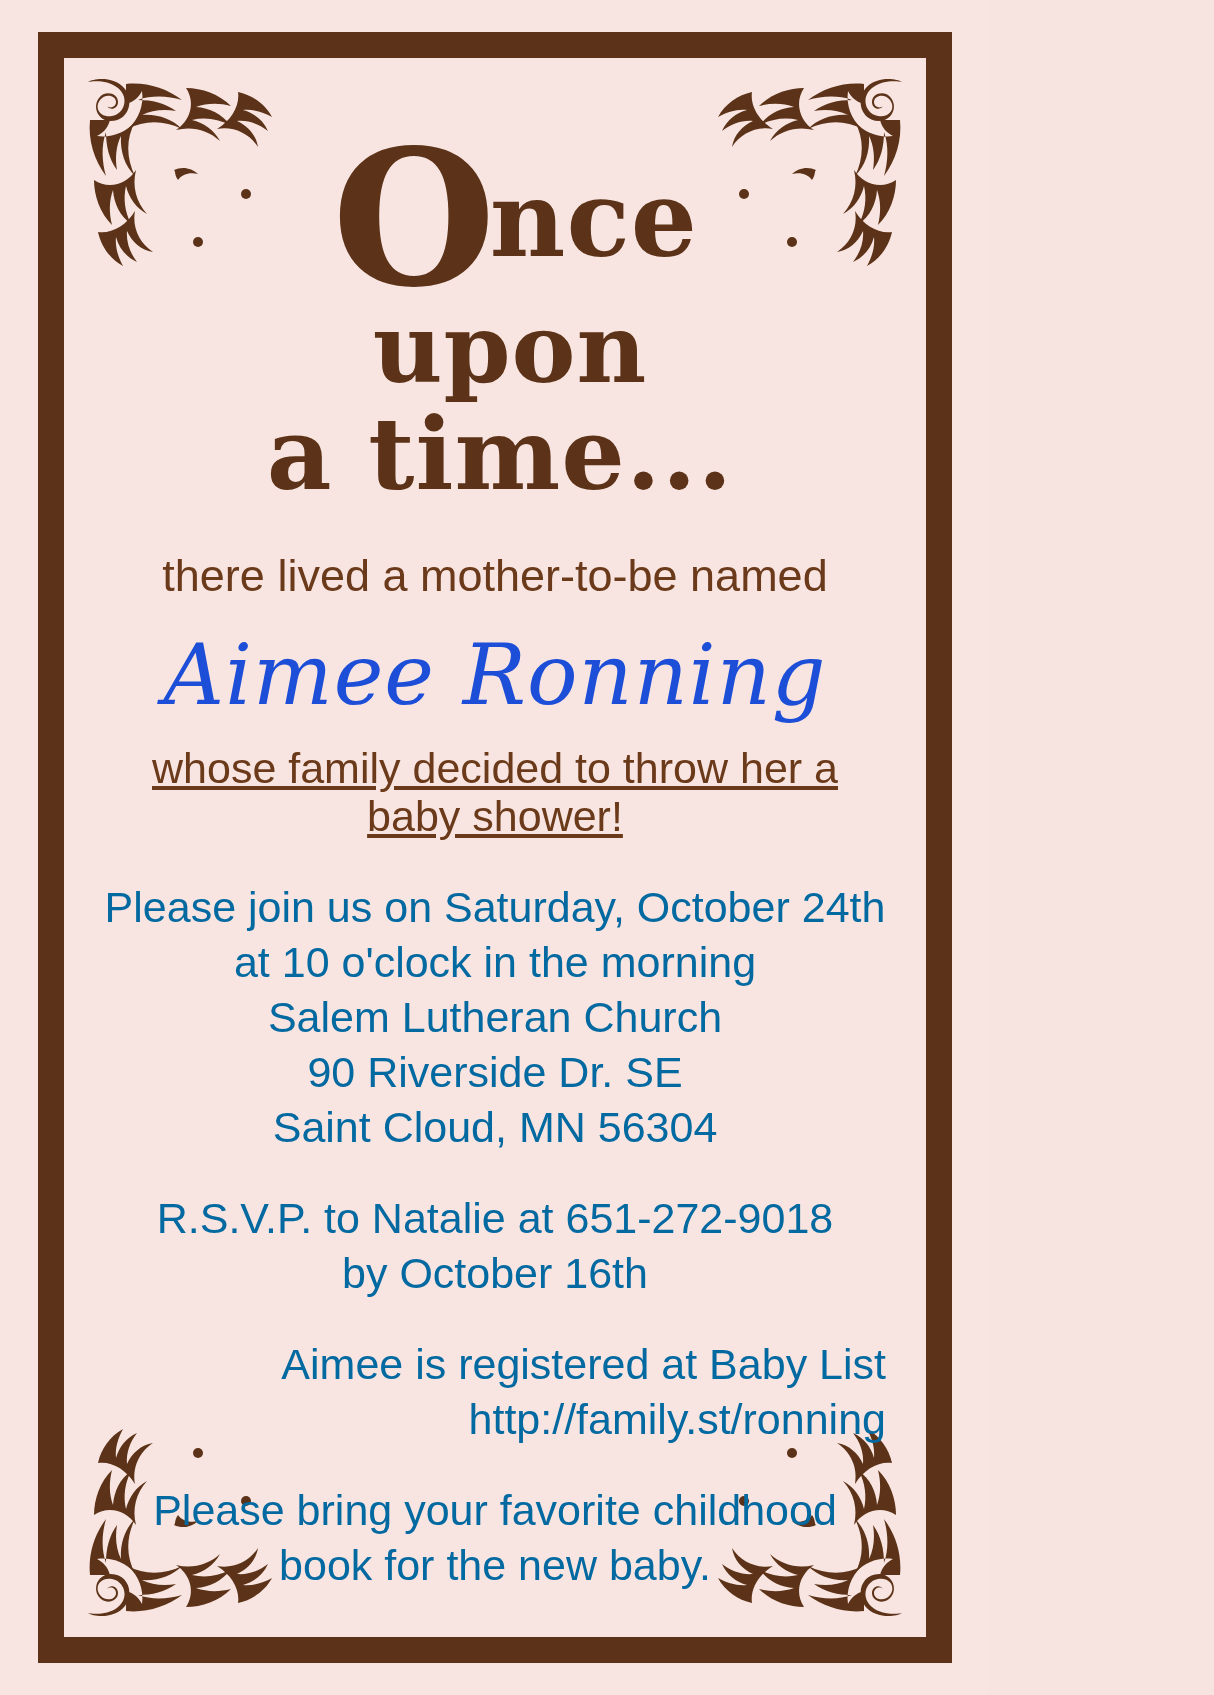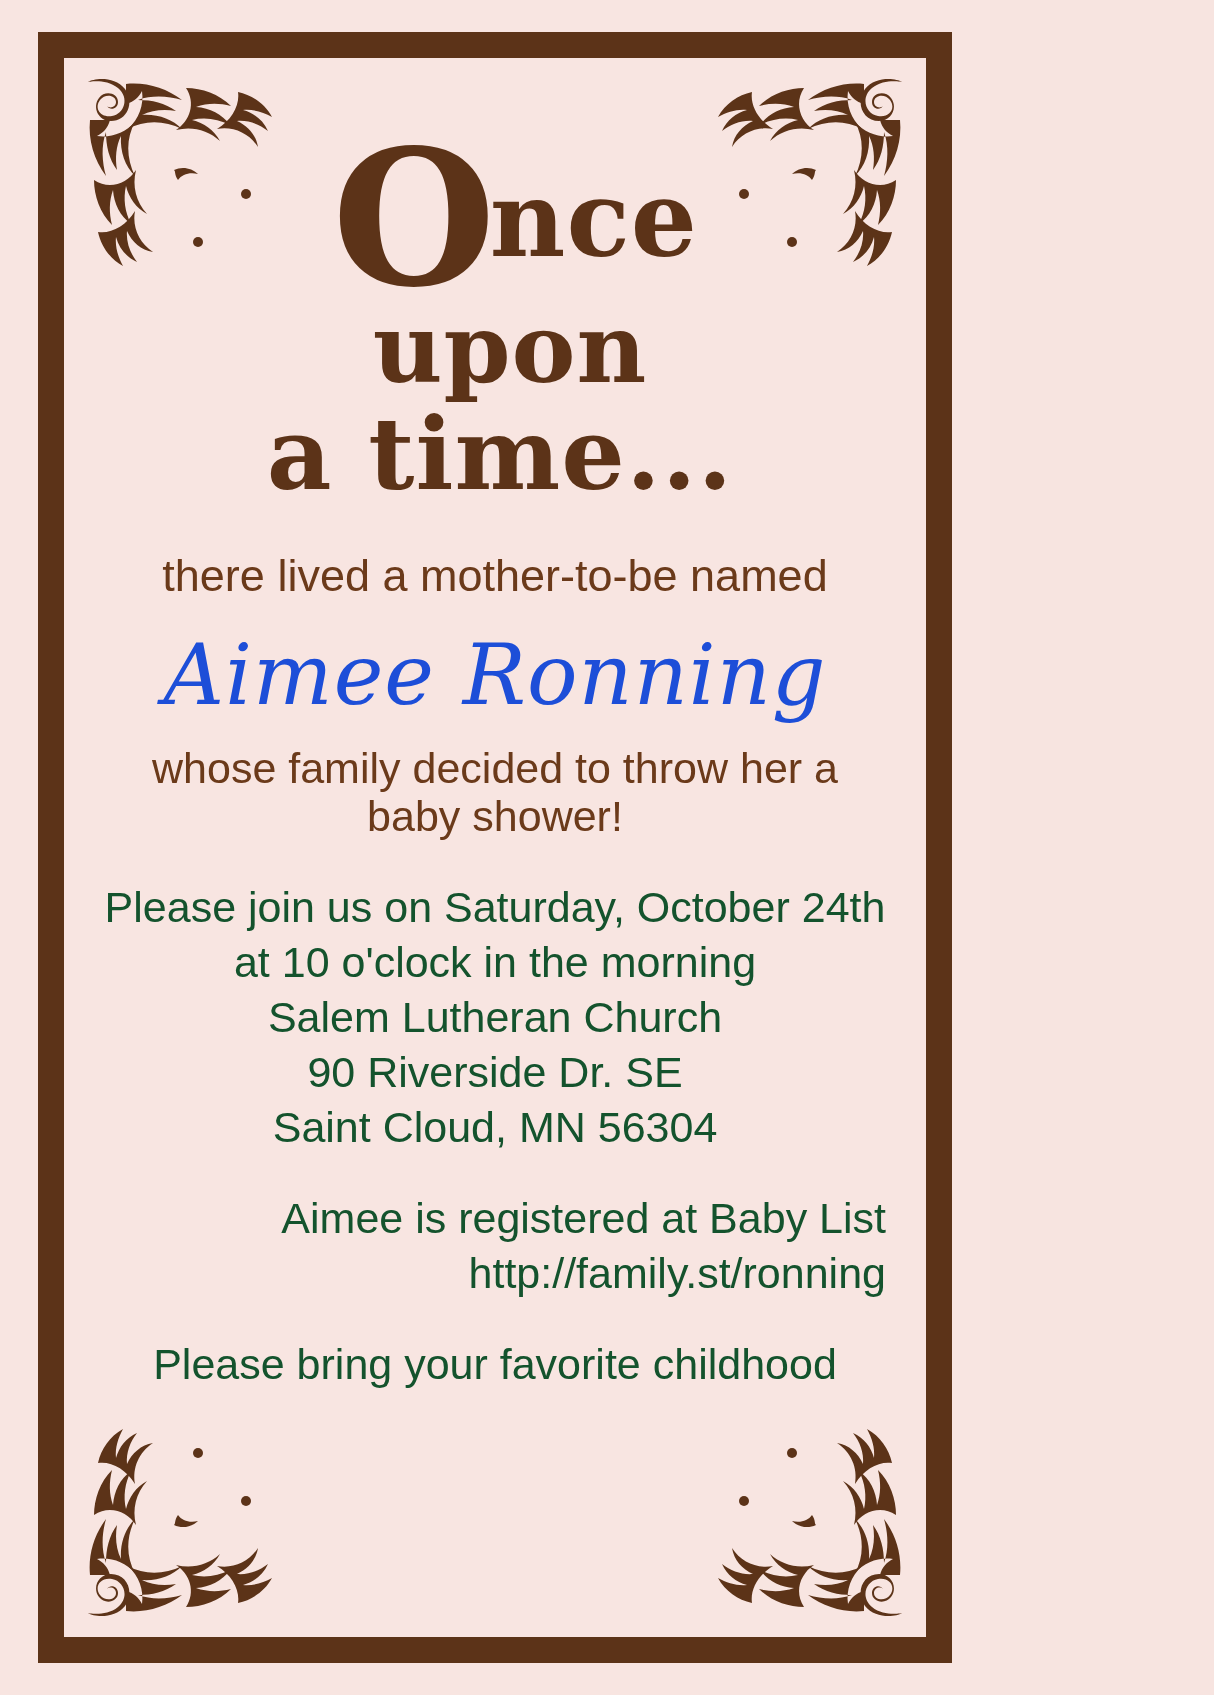--- a/index.html
+++ b/index.html
@@ -123,6 +123,7 @@
     line-height: 1.1;
     margin-top: 22px;
     color: #6b3a1a;
+    text-decoration: underline;
   }
 
   .block {

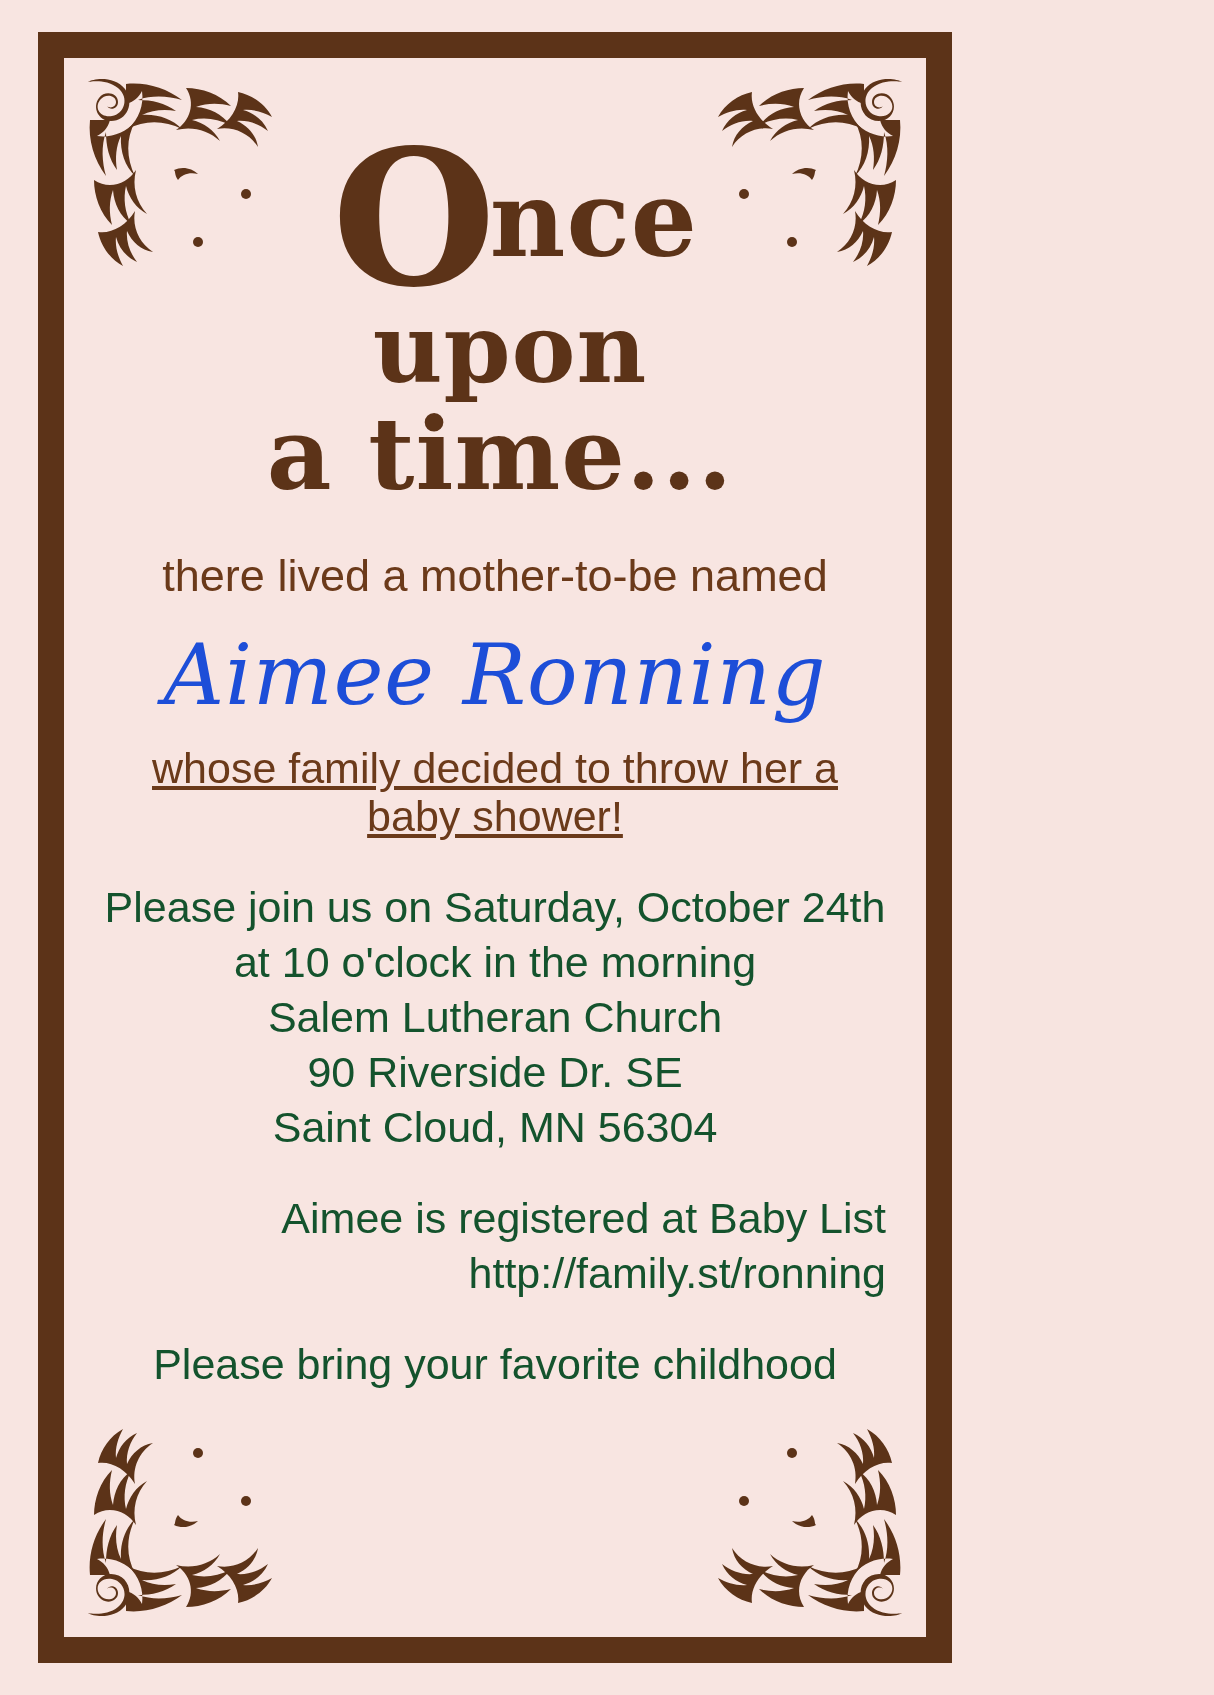--- a/index.html
+++ b/index.html
@@ -130,7 +130,7 @@
     margin-top: 34px;
     font-size: 43px;
     line-height: 1.28;
-    color: #14532d;
+    color: #0369a1;
   }
   .block .row { display: block; }
 

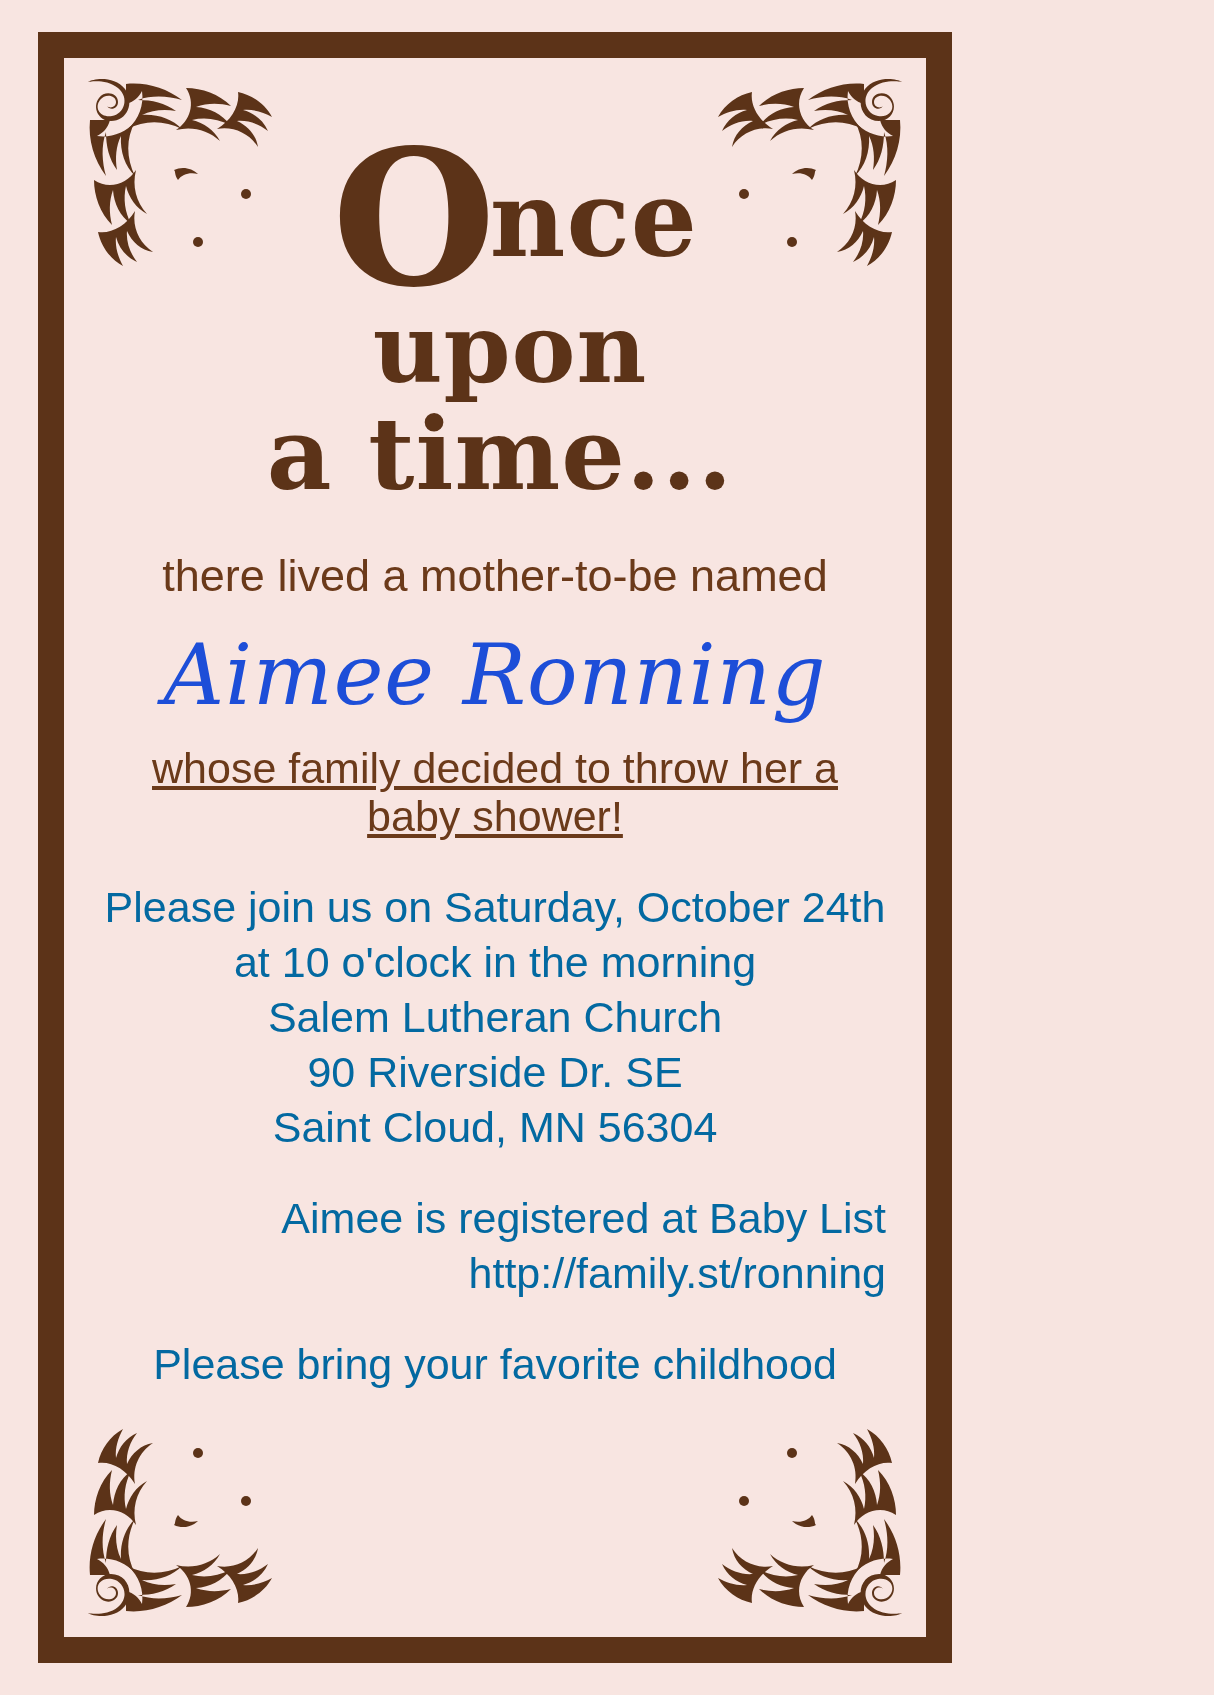--- a/index.html
+++ b/index.html
@@ -230,6 +230,10 @@
         <span class="row">Saint Cloud, MN 56304</span>
       </div>
 
+      <div class="block rsvp">
+        <span class="row">R.S.V.P. to Natalie at 651-272-9018</span>
+        <span class="row">by October 16th</span>
+      </div>
 
       <div class="block registry">
         <span class="row">Aimee is registered at Baby List</span>

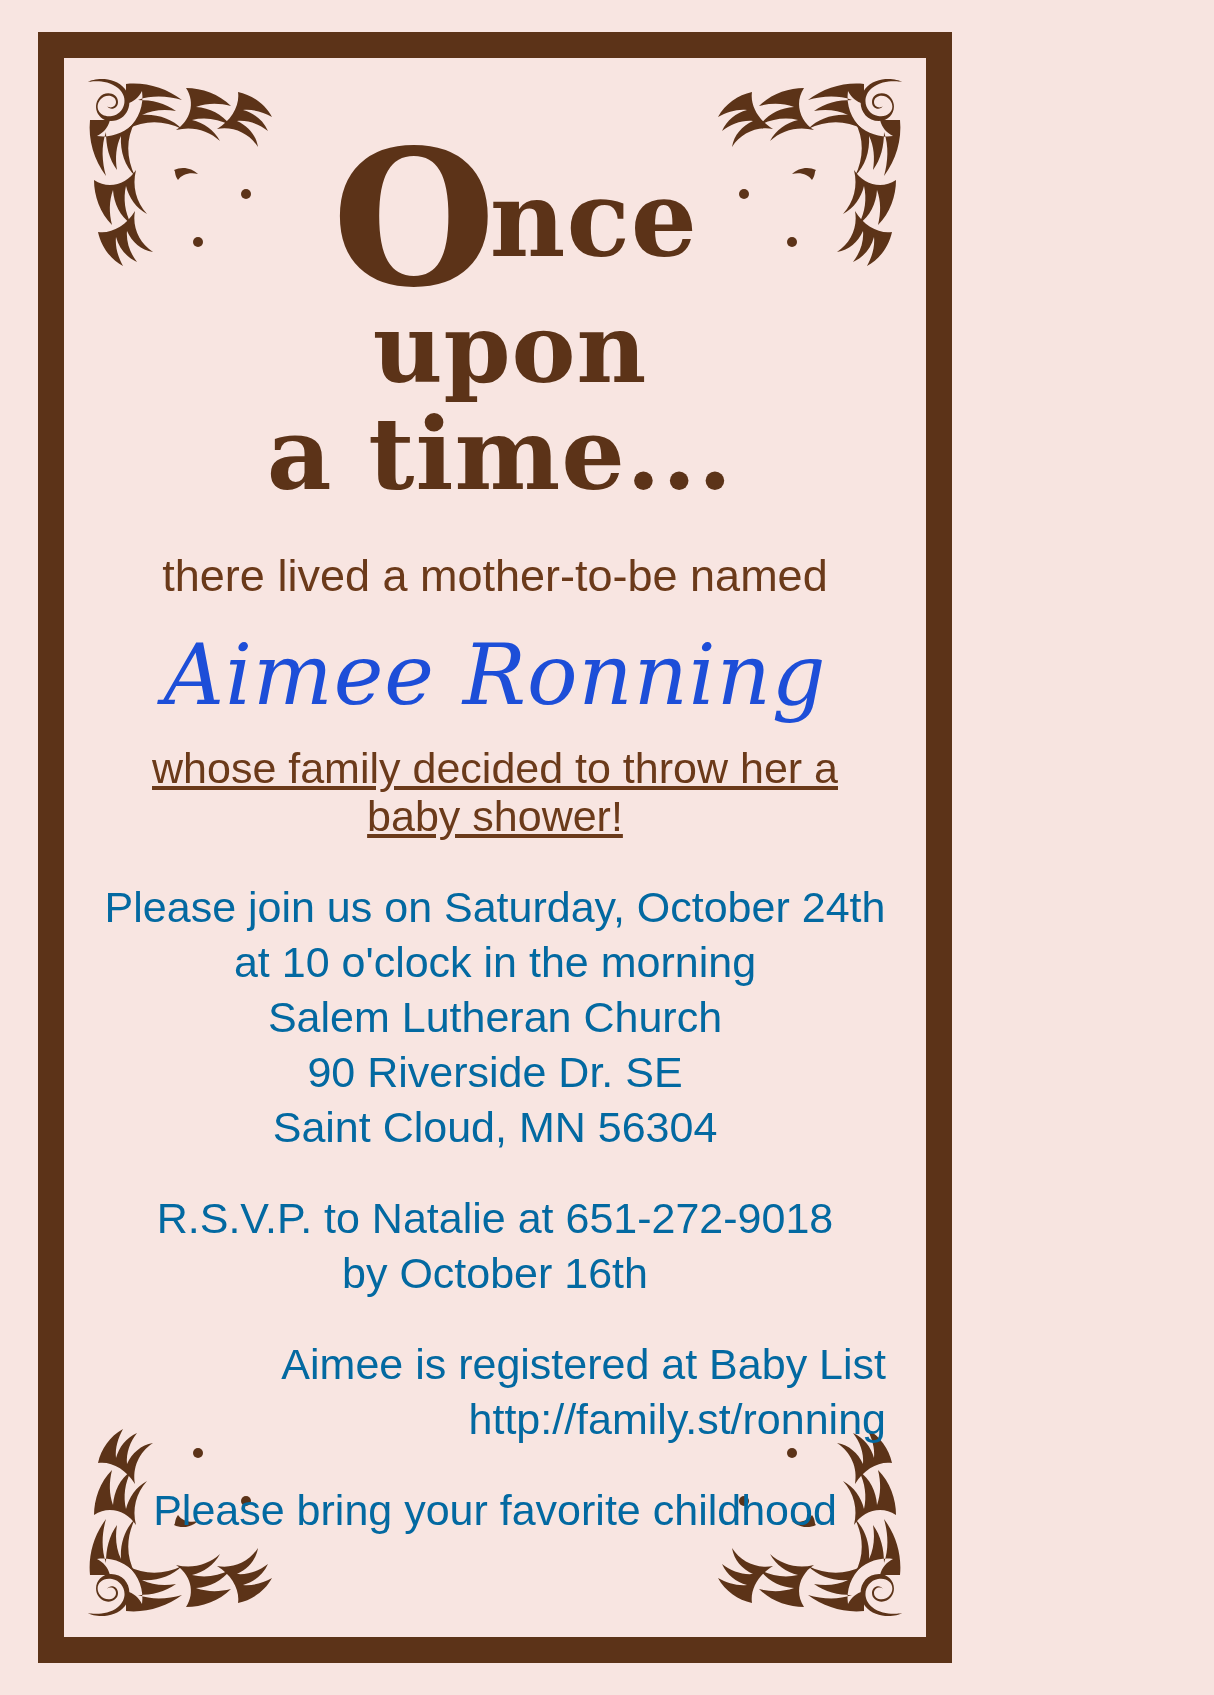--- a/index.html
+++ b/index.html
@@ -242,6 +242,7 @@
 
       <div class="block gift">
         <span class="row">Please bring your favorite childhood</span>
+        <span class="row">book for the new baby.</span>
       </div>
 
     </div>

